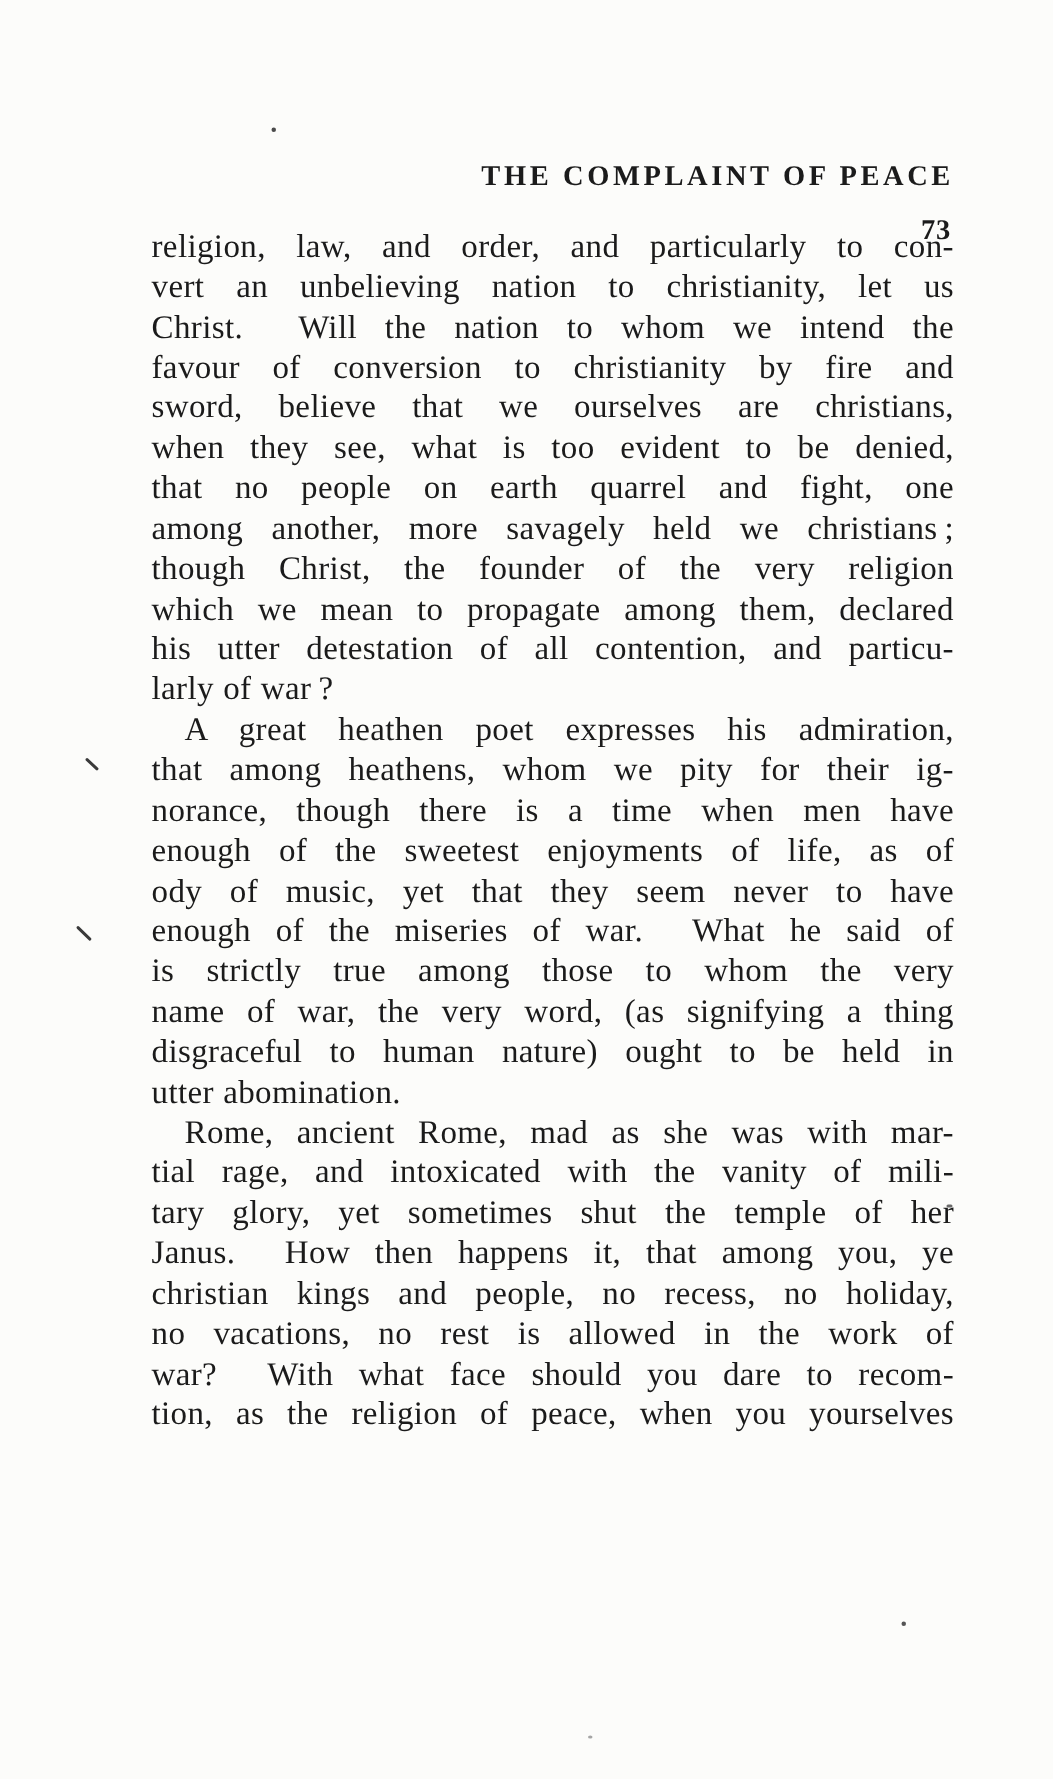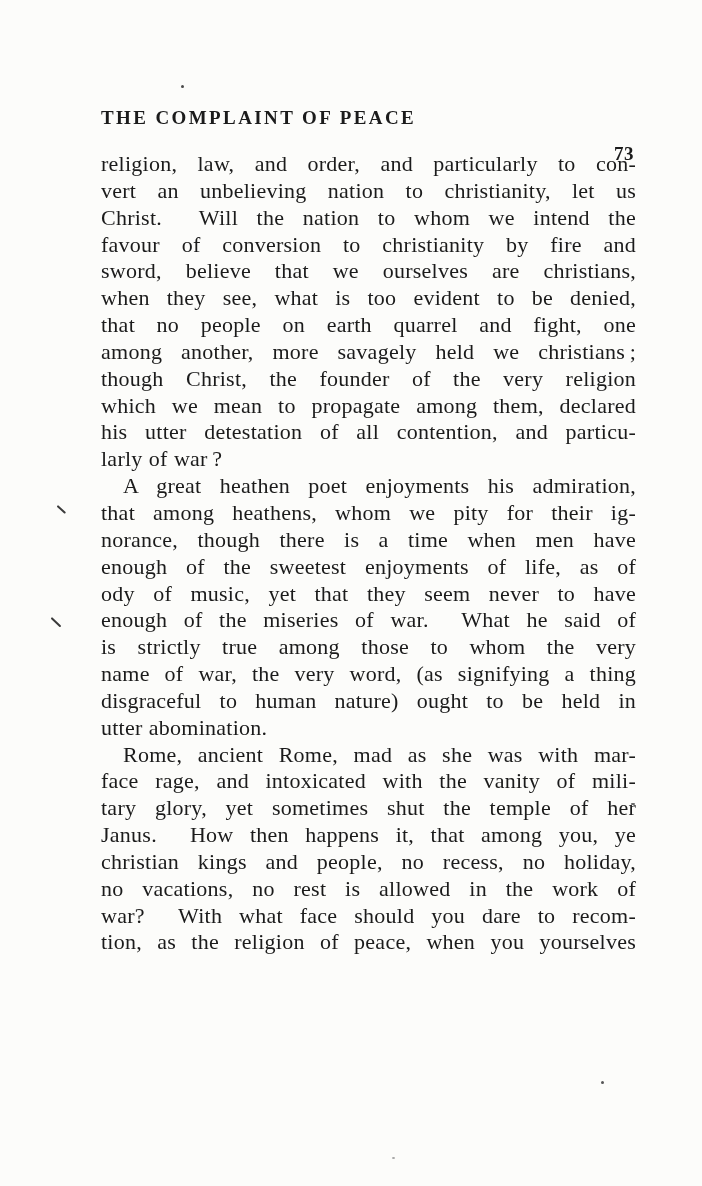--- a/index.html
+++ b/index.html
@@ -27,7 +27,7 @@
   }
   .running-header .title {
     display: block;
-    text-align: left;
+    text-align: right;
     letter-spacing: 2.4px;
     white-space: nowrap;
   }

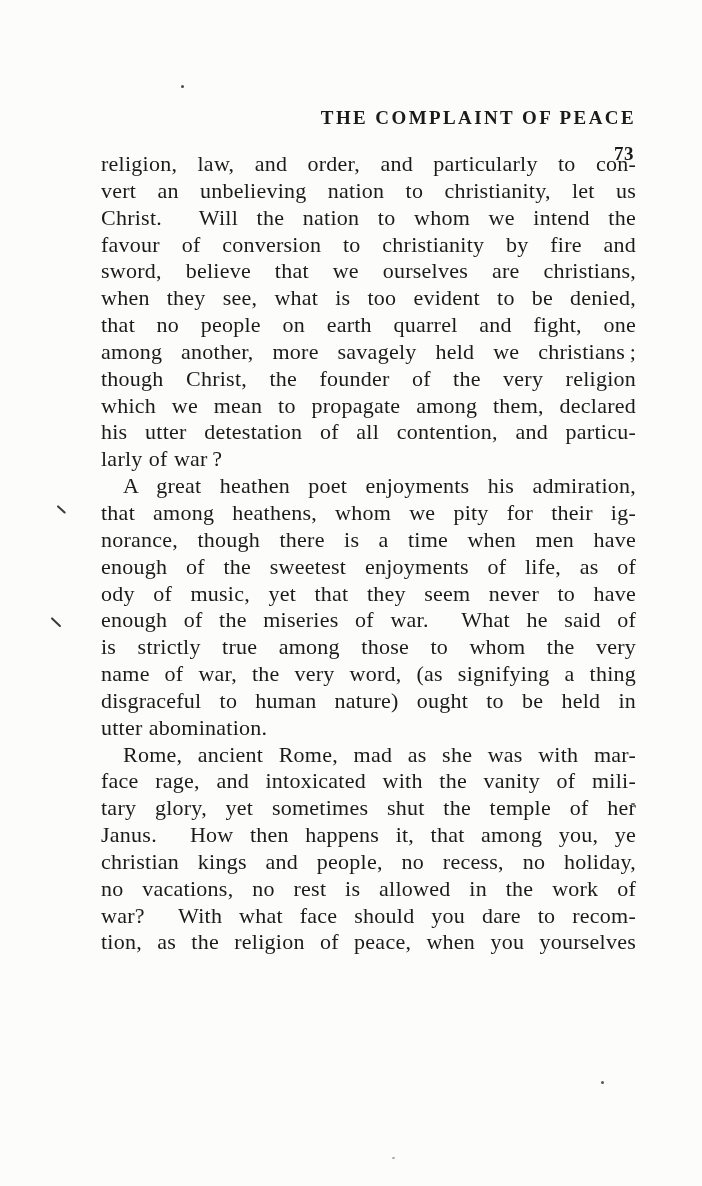--- a/index.html
+++ b/index.html
@@ -132,7 +132,7 @@
     </div>
 
     <div class="paragraph">
-      <div class="line indent">A great heathen poet enjoyments his admiration,</div>
+      <div class="line indent">A great heathen poet expresses his admiration,</div>
       <div class="line">that among heathens, whom we pity for their ig-</div>
       <div class="line">norance, though there is a time when men have</div>
       <div class="line">enough of the sweetest enjoyments of life, as of</div>

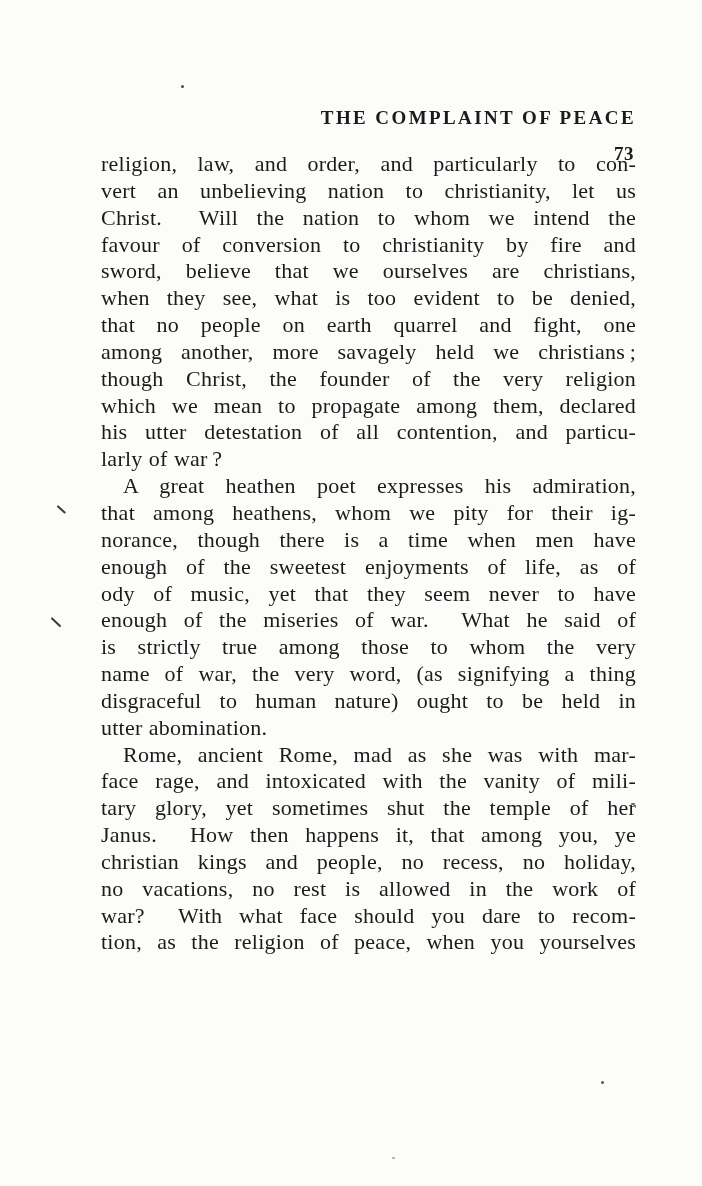--- a/index.html
+++ b/index.html
@@ -146,7 +146,7 @@
 
     <div class="paragraph">
       <div class="line indent">Rome, ancient Rome, mad as she was with mar-</div>
-      <div class="line">face rage, and intoxicated with the vanity of mili-</div>
+      <div class="line">tial rage, and intoxicated with the vanity of mili-</div>
       <div class="line">tary glory, yet sometimes shut the temple of her</div>
       <div class="line">Janus.&nbsp; How then happens it, that among you, ye</div>
       <div class="line">christian kings and people, no recess, no holiday,</div>

